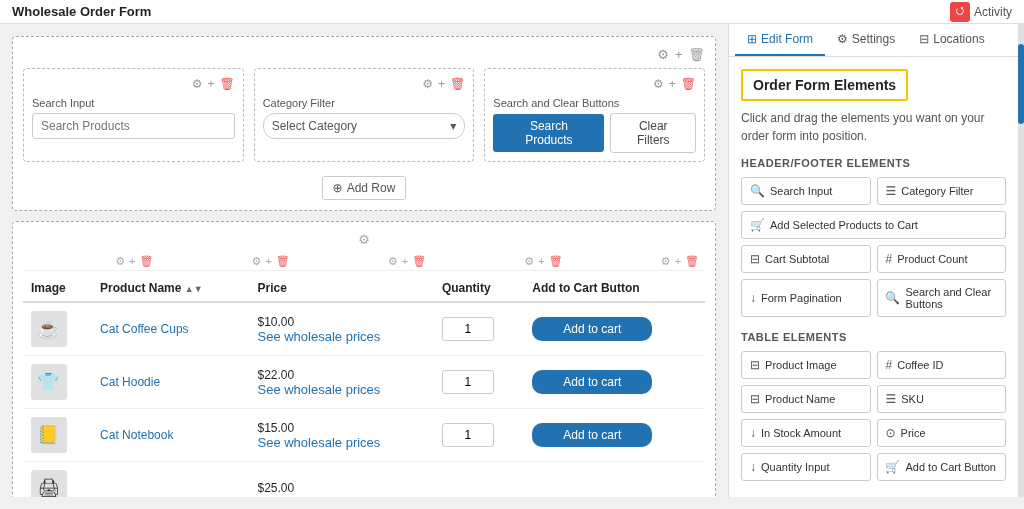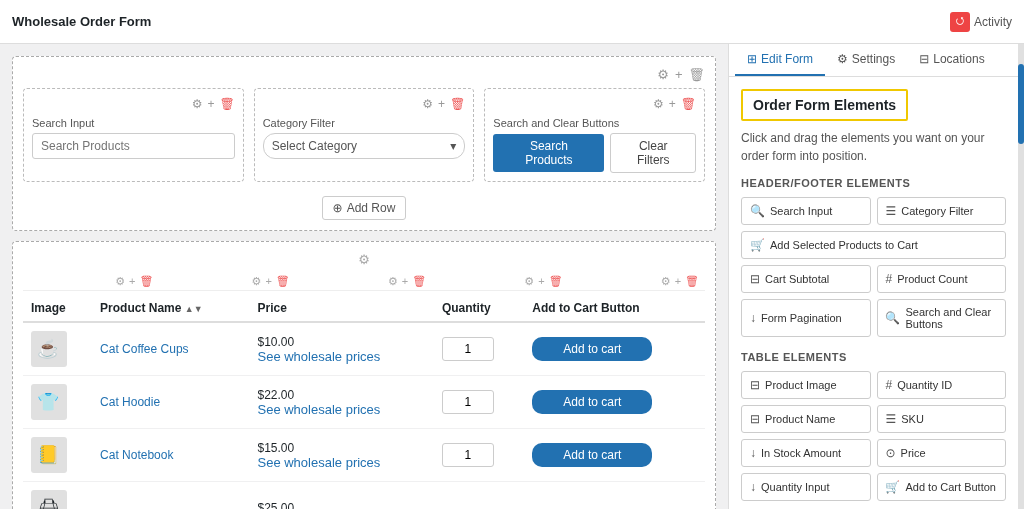--- a/index.html
+++ b/index.html
@@ -5,7 +5,7 @@
     * { box-sizing: border-box; margin: 0; padding: 0; }
     body { font-family: -apple-system, BlinkMacSystemFont, "Segoe UI", Arial, sans-serif; font-size: 13px; background: #f0f0f1; color: #1d2327; }
 
-    .app-bar { background: #fff; border-bottom: 1px solid #ddd; height: 44px; display: flex; align-items: center; justify-content: space-between; padding: 0 12px; }
+    .app-bar { background: #fff; border-bottom: 1px solid #ddd; height: 24px; display: flex; align-items: center; justify-content: space-between; padding: 0 12px; }
     .app-bar-title { font-size: 13px; font-weight: 600; }
     .app-bar-right { display: flex; align-items: center; gap: 4px; font-size: 12px; color: #555; }
     .activity-icon { width: 20px; height: 20px; background: #e44; border-radius: 3px; display: flex; align-items: center; justify-content: center; color: #fff; font-size: 10px; }

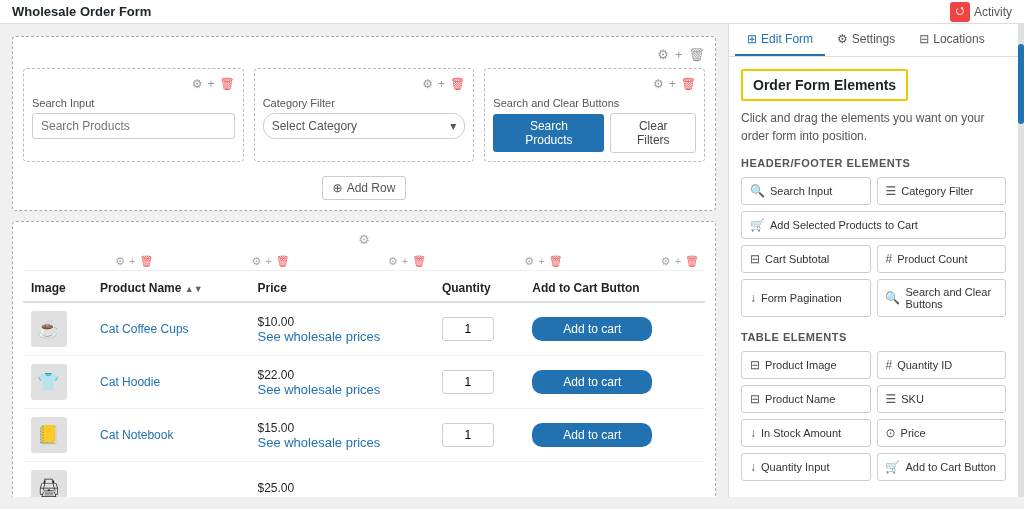--- a/index.html
+++ b/index.html
@@ -321,7 +321,7 @@
           </button>
           <button class="element-btn">
             <span class="el-icon">#</span>
-            <span>Quantity ID</span>
+            <span>Coffee ID</span>
           </button>
           <button class="element-btn">
             <span class="el-icon">⊟</span>

